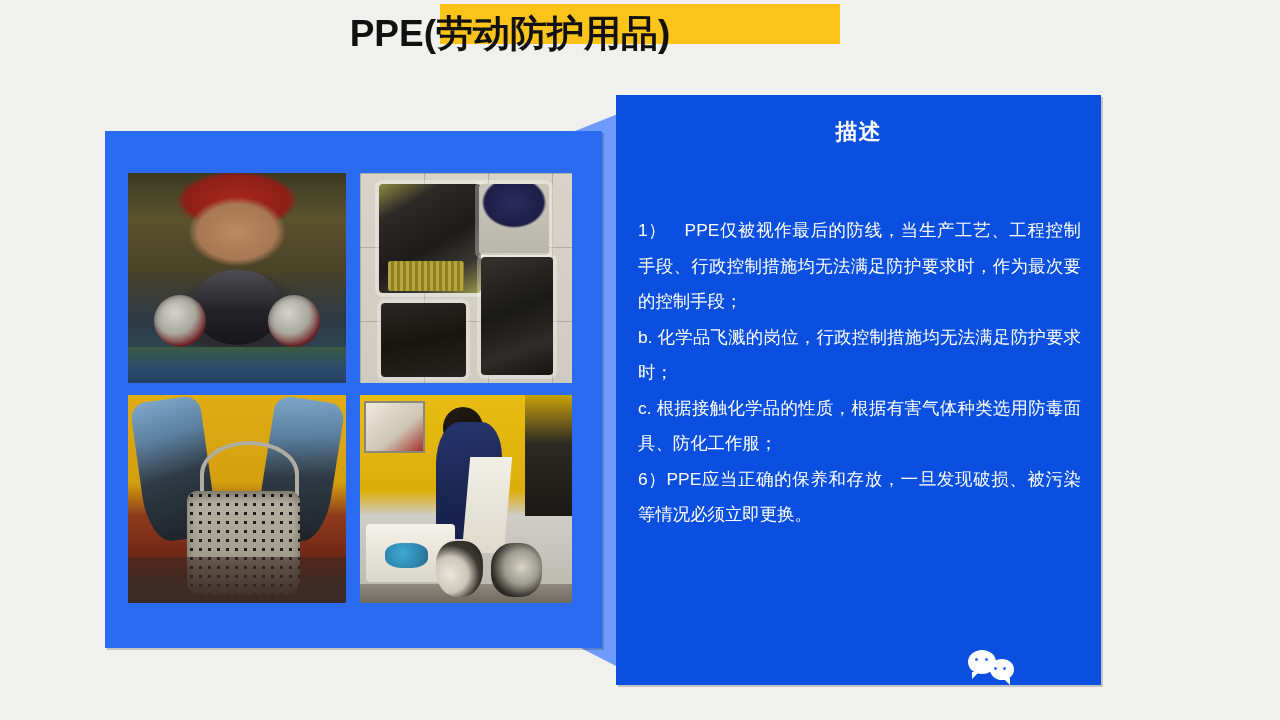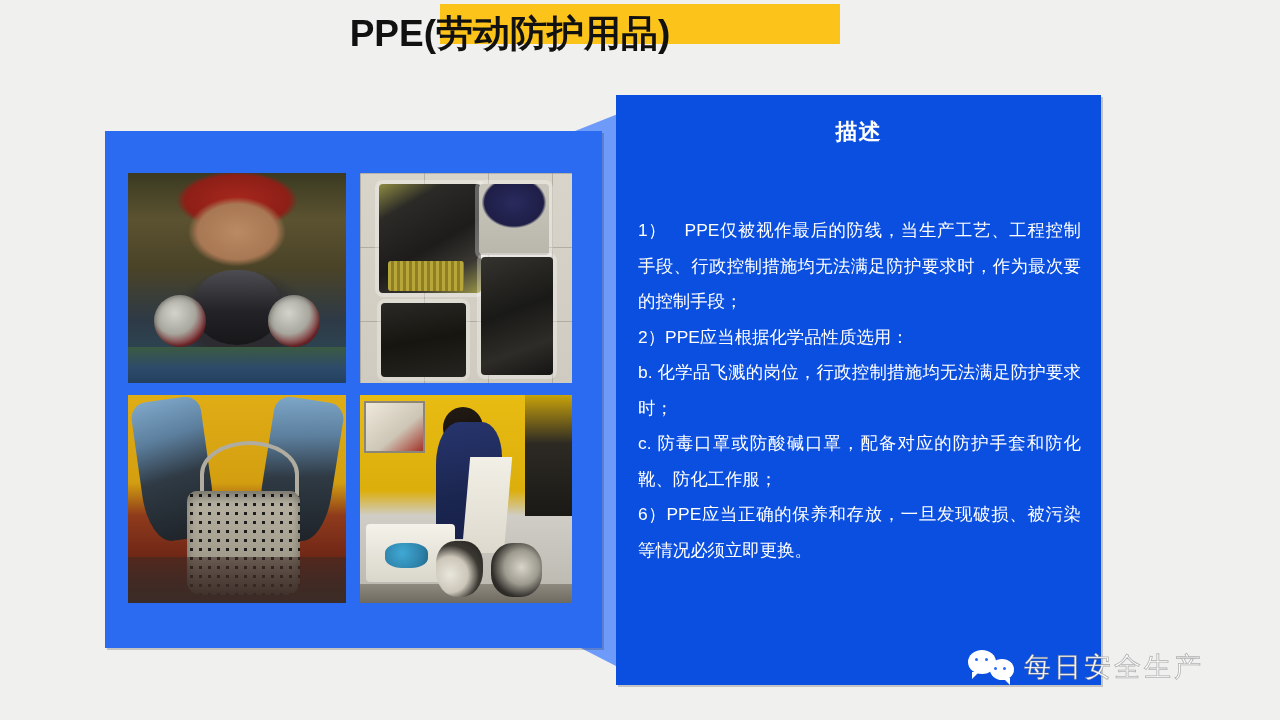--- a/index.html
+++ b/index.html
@@ -239,7 +239,6 @@
   <div class="desc-title">描述</div>
   <div class="desc-body">
     <p>1）　PPE仅被视作最后的防线，当生产工艺、工程控制手段、行政控制措施均无法满足防护要求时，作为最次要的控制手段；</p>
-    <p>2）PPE应当根据化学品性质选用：</p>
     <p>b. 化学品飞溅的岗位，行政控制措施均无法满足防护要求时；</p>
     <p>c. 防毒口罩或防酸碱口罩，配备对应的防护手套和防化靴、防化工作服；</p>
     <p>6）PPE应当正确的保养和存放，一旦发现破损、被污染等情况必须立即更换。</p>

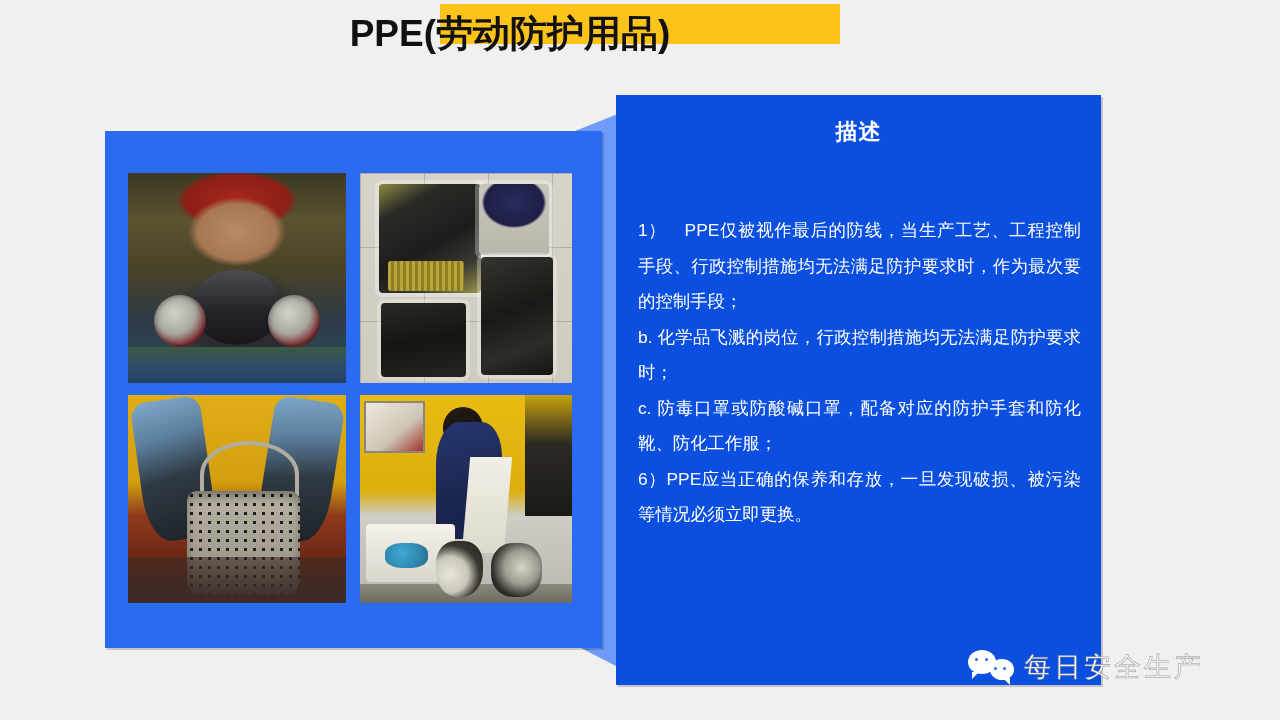--- a/index.html
+++ b/index.html
@@ -240,7 +240,7 @@
   <div class="desc-body">
     <p>1）　PPE仅被视作最后的防线，当生产工艺、工程控制手段、行政控制措施均无法满足防护要求时，作为最次要的控制手段；</p>
     <p>b. 化学品飞溅的岗位，行政控制措施均无法满足防护要求时；</p>
-    <p>c. 防毒口罩或防酸碱口罩，配备对应的防护手套和防化靴、防化工作服；</p>
+    <p>c. 根据接触化学品的性质，根据有害气体种类选用防毒面具、防化工作服；</p>
     <p>6）PPE应当正确的保养和存放，一旦发现破损、被污染等情况必须立即更换。</p>
   </div>
 </div>

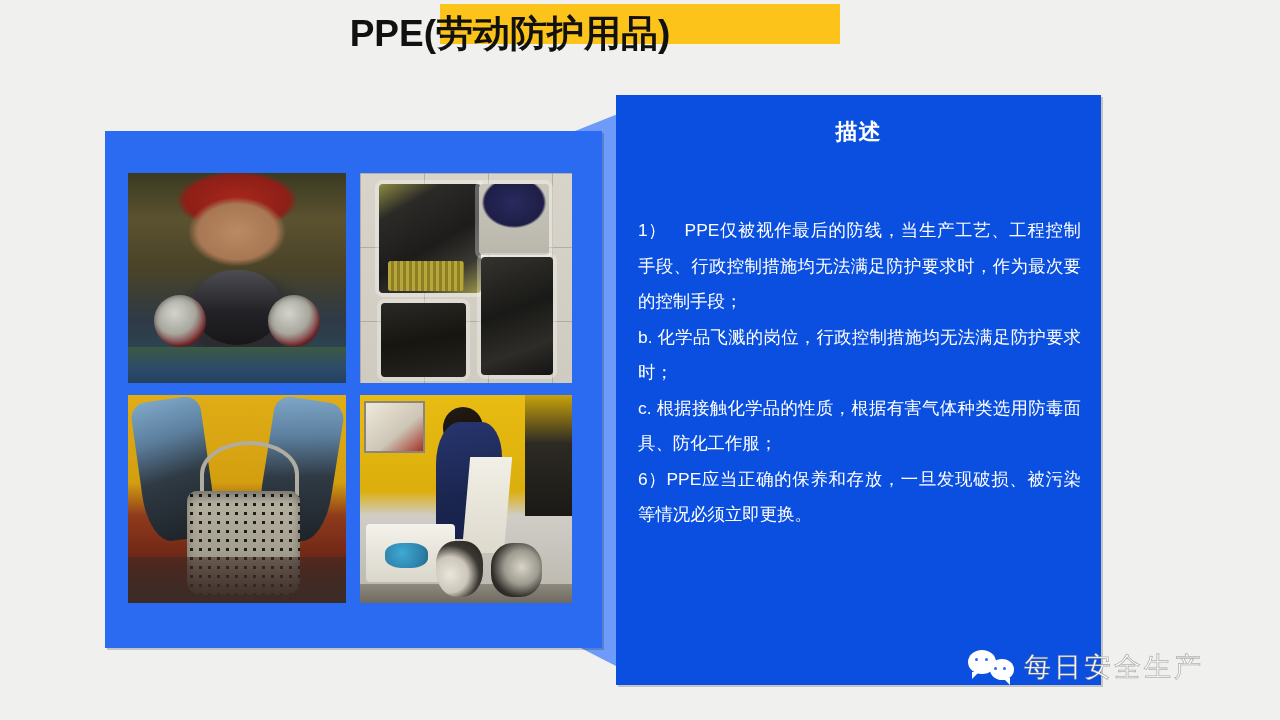--- a/index.html
+++ b/index.html
@@ -254,7 +254,6 @@
       <i class="d3"></i>
       <i class="d4"></i>
   </span>
-  <span class="wm-text">每日安全生产</span>
 </div>
 
 </body></html>

